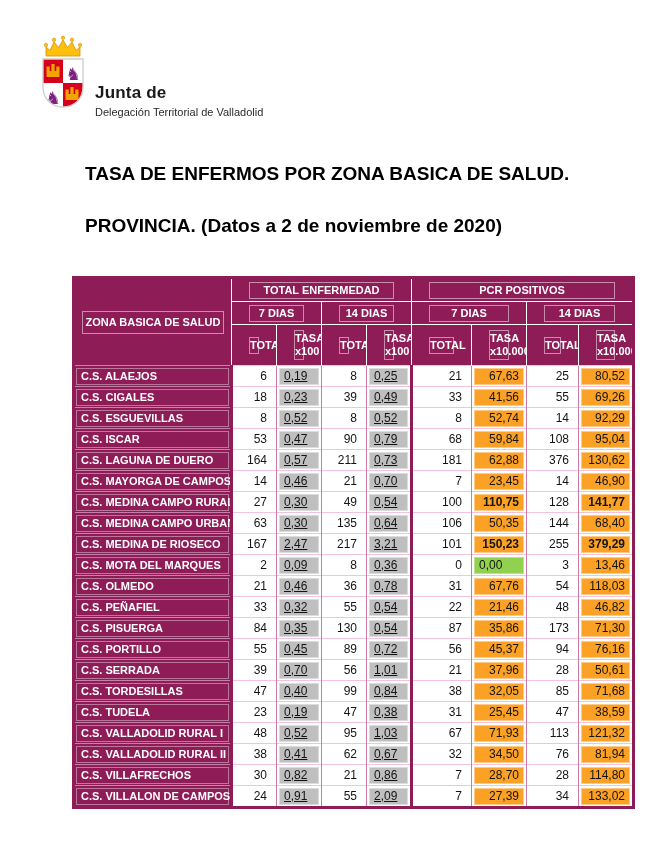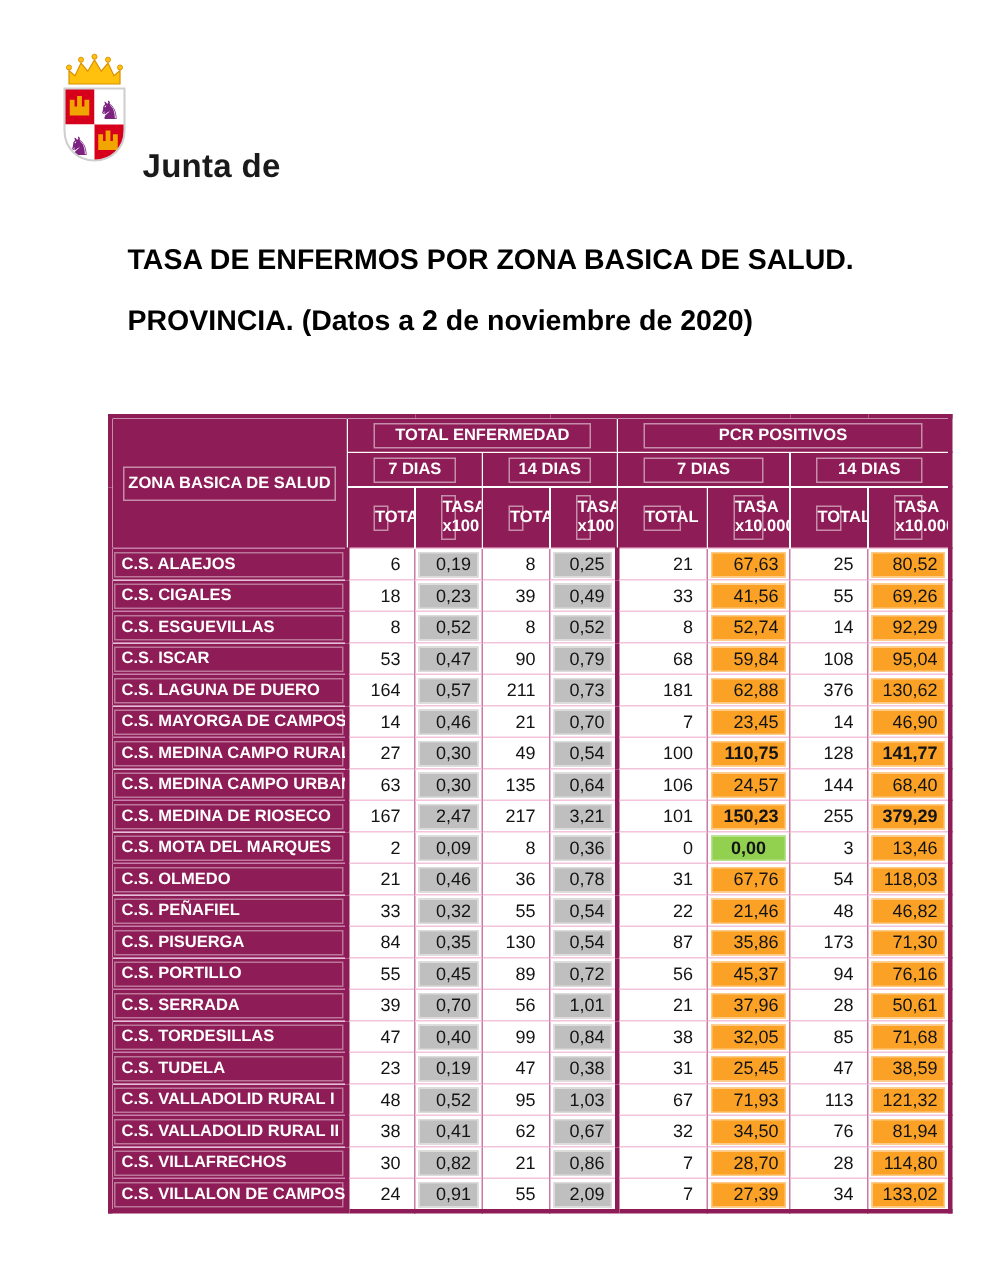--- a/index.html
+++ b/index.html
@@ -24,7 +24,7 @@
   .logo-row{position:absolute;left:40px;top:34px;display:flex;align-items:flex-end;gap:9px;}
   .logo-svg{display:block;}
   .logo-text{padding-bottom:2px;}
-  .org1,.org2{font-weight:bold;font-size:22px;line-height:18px;color:#1a1a1a;letter-spacing:.2px;}
+  .org1,.org2{font-weight:bold;font-size:17px;line-height:18px;color:#1a1a1a;letter-spacing:.2px;}
   .dept{font-size:11px;line-height:15px;color:#2b2b2b;margin-top:3px;}
   
   .titles{position:absolute;left:85px;top:165px;}

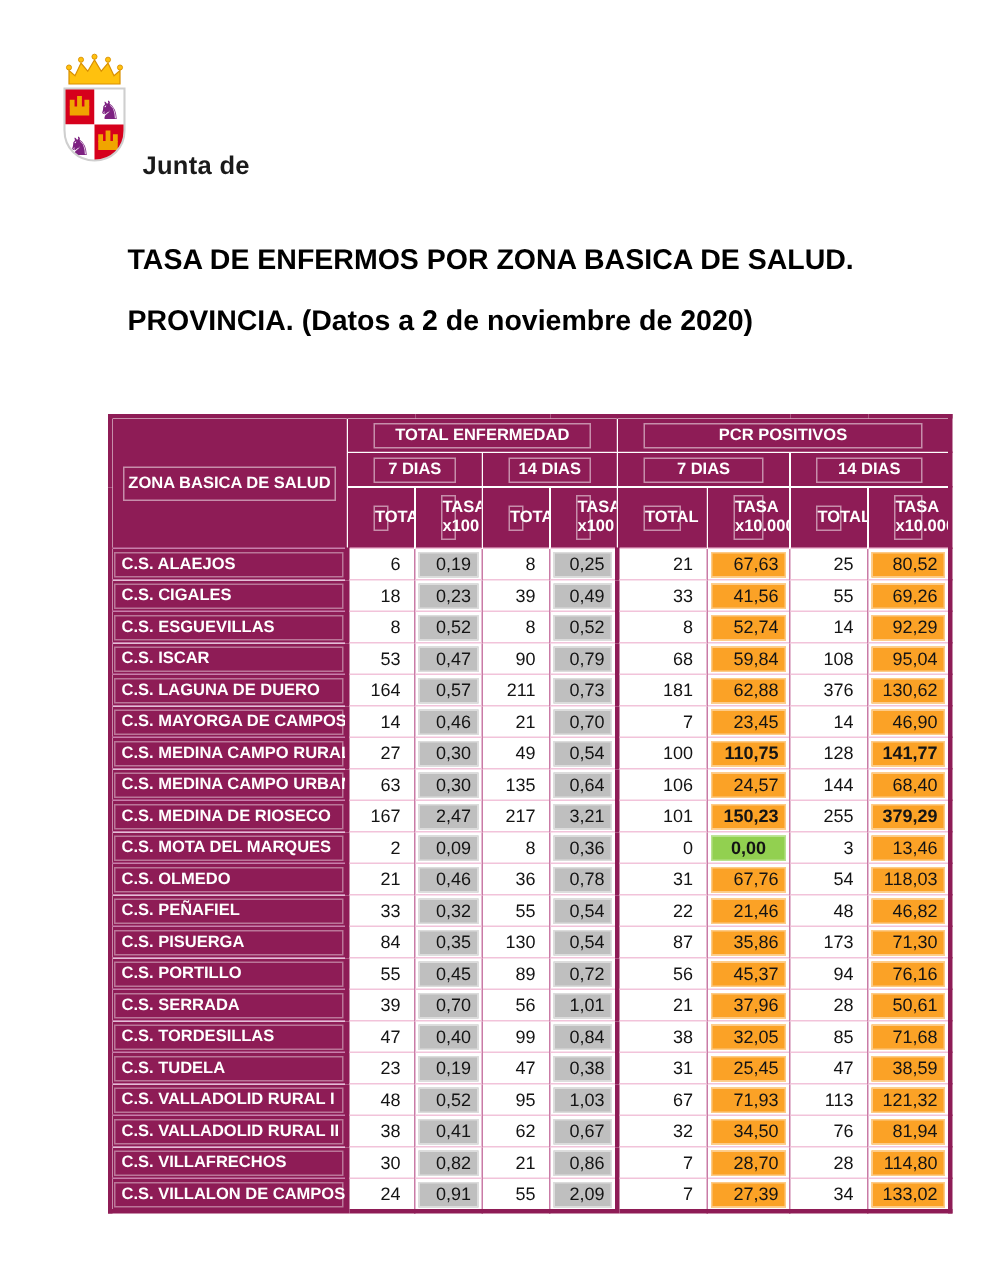--- a/index.html
+++ b/index.html
@@ -103,6 +103,7 @@
   </svg>
   <div class="logo-text">
     <div class="org1">Junta de</div>
+    <div class="dept">Delegación Territorial de Valladolid</div>
   </div>
 </div>
 

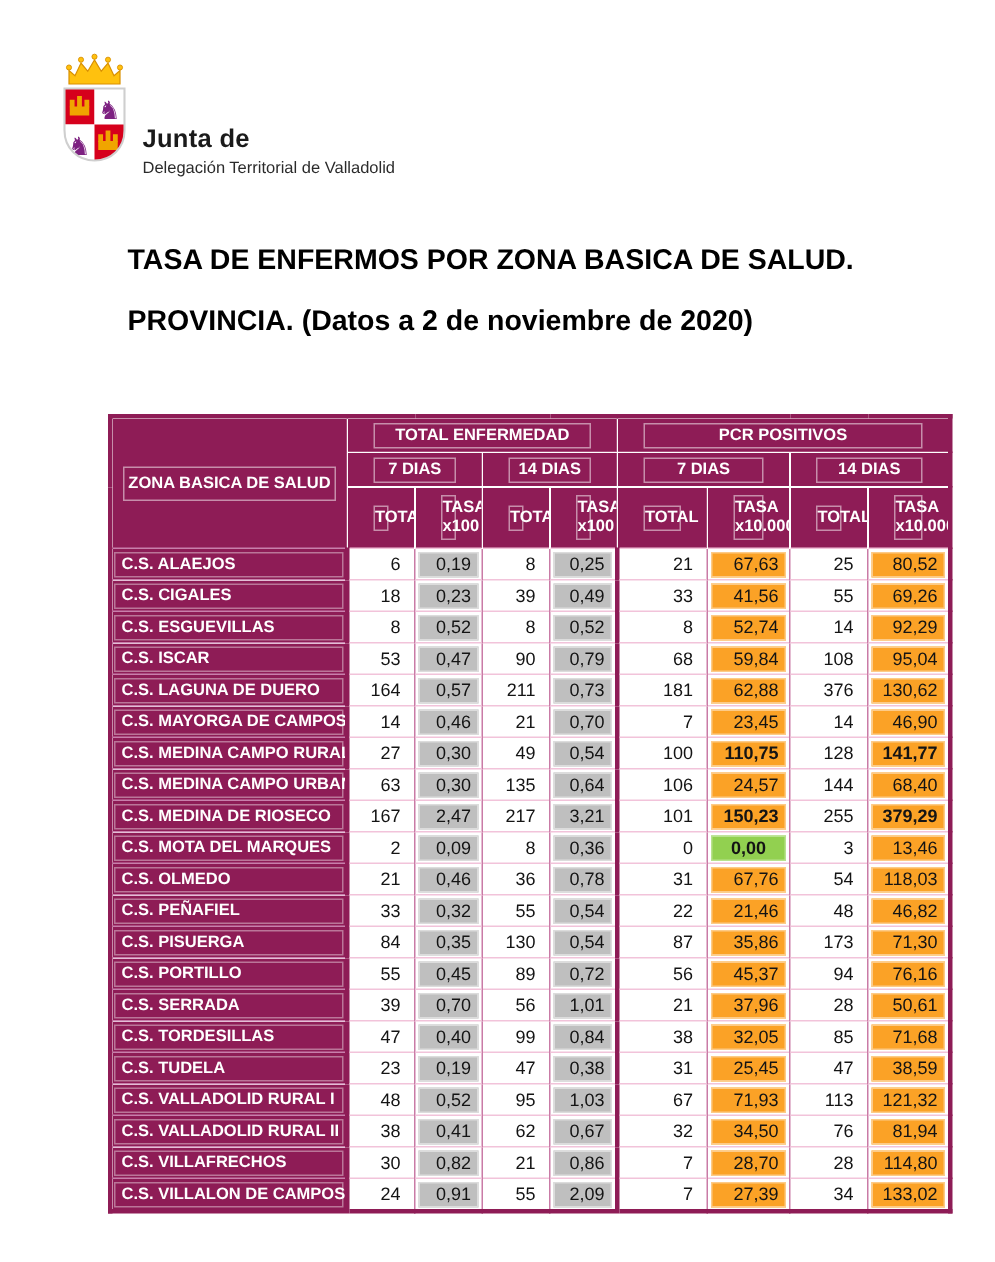--- a/index.html
+++ b/index.html
@@ -29,7 +29,7 @@
   
   .titles{position:absolute;left:85px;top:165px;}
   .title-line{font-weight:bold;font-size:19px;color:#000;line-height:18px;}
-  .title-line + .title-line{margin-top:23px;}
+  .title-line + .title-line{margin-top:34px;}
   
   .tbl-wrap{position:absolute;left:72px;top:276px;}
   table{border-collapse:collapse;table-layout:fixed;width:560px;border:3px solid var(--magenta);}

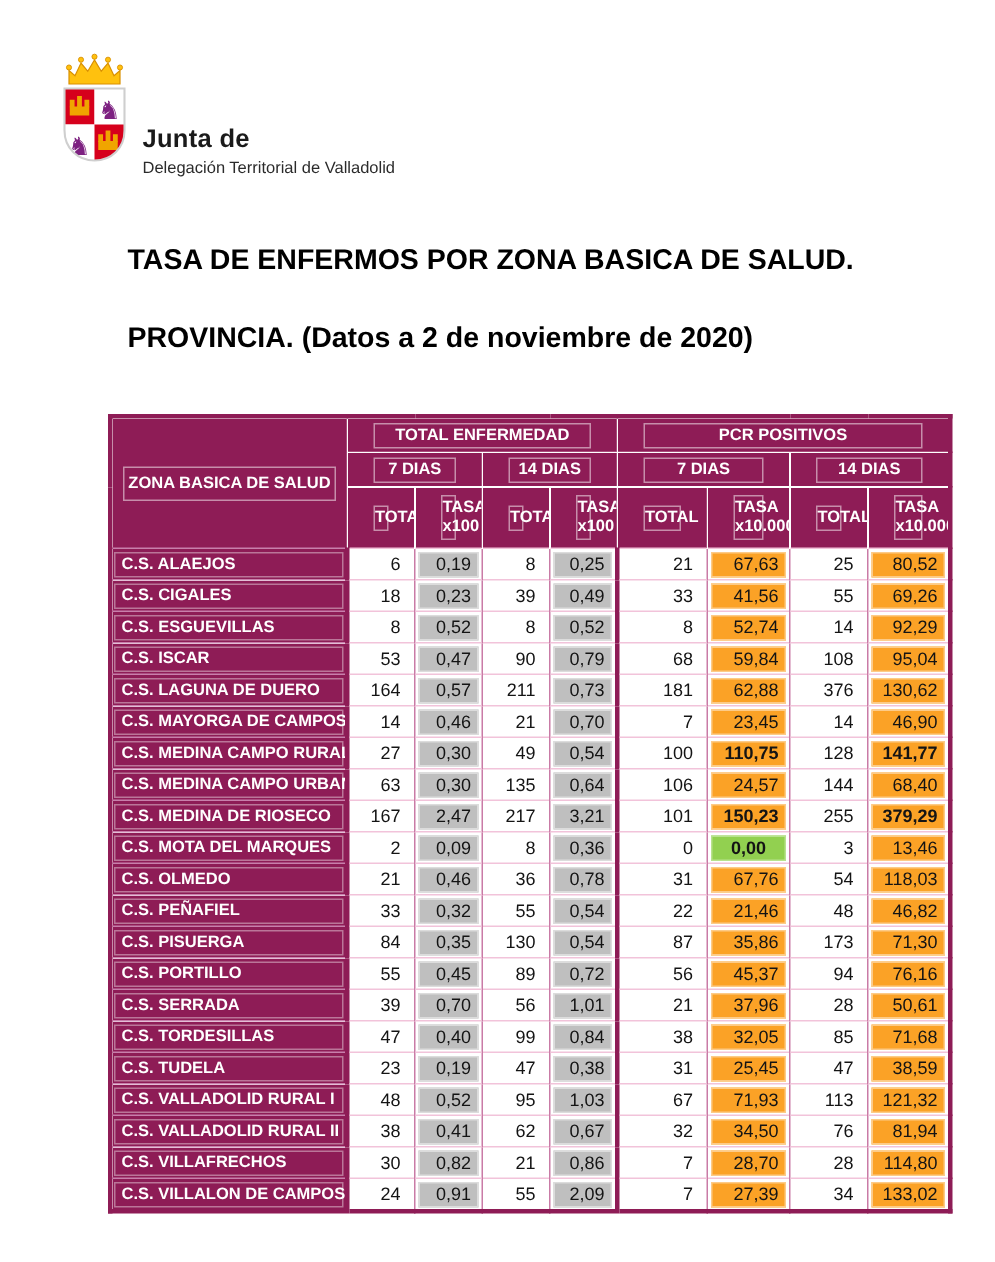--- a/index.html
+++ b/index.html
@@ -58,7 +58,7 @@
   td.total-col{background:#fff;text-align:right;padding-right:9px;}
   td.tasa{padding:0;}
   td.tasa .fill{display:block;margin:1px 2px;line-height:15px;padding:0 4px;}
-  td.tasa.gray .fill{background:var(--gray);border:1px solid var(--grayline);text-align:right;}
+  td.tasa.gray .fill{background:var(--gray);border:1px solid var(--grayline);text-align:left;text-decoration:underline;}
   td.tasa.orange .fill{background:var(--orange);border:1px solid var(--orangeline);text-align:right;}
   td.tasa.green .fill{background:var(--green);border:1px solid var(--greenline);text-align:center;font-weight:bold;}
   td.boldval{font-weight:bold;}

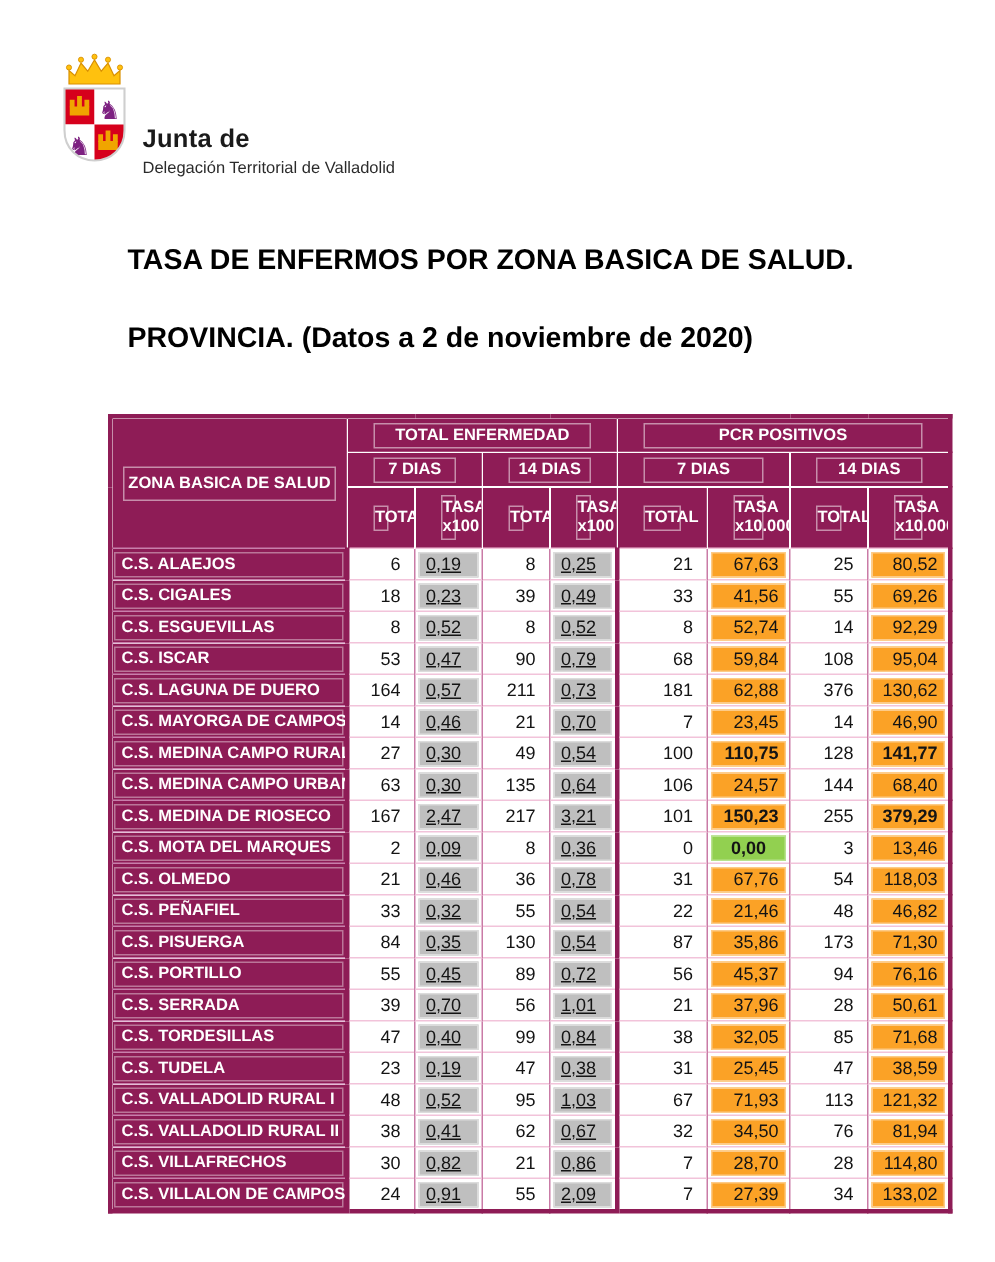--- a/index.html
+++ b/index.html
@@ -374,7 +374,7 @@
           </td>
           <td class="total-col sec-start">106</td>
           <td class="tasa orange">
-            <span class="fill">24,57</span>
+            <span class="fill">50,35</span>
           </td>
           <td class="total-col">144</td>
           <td class="tasa orange">

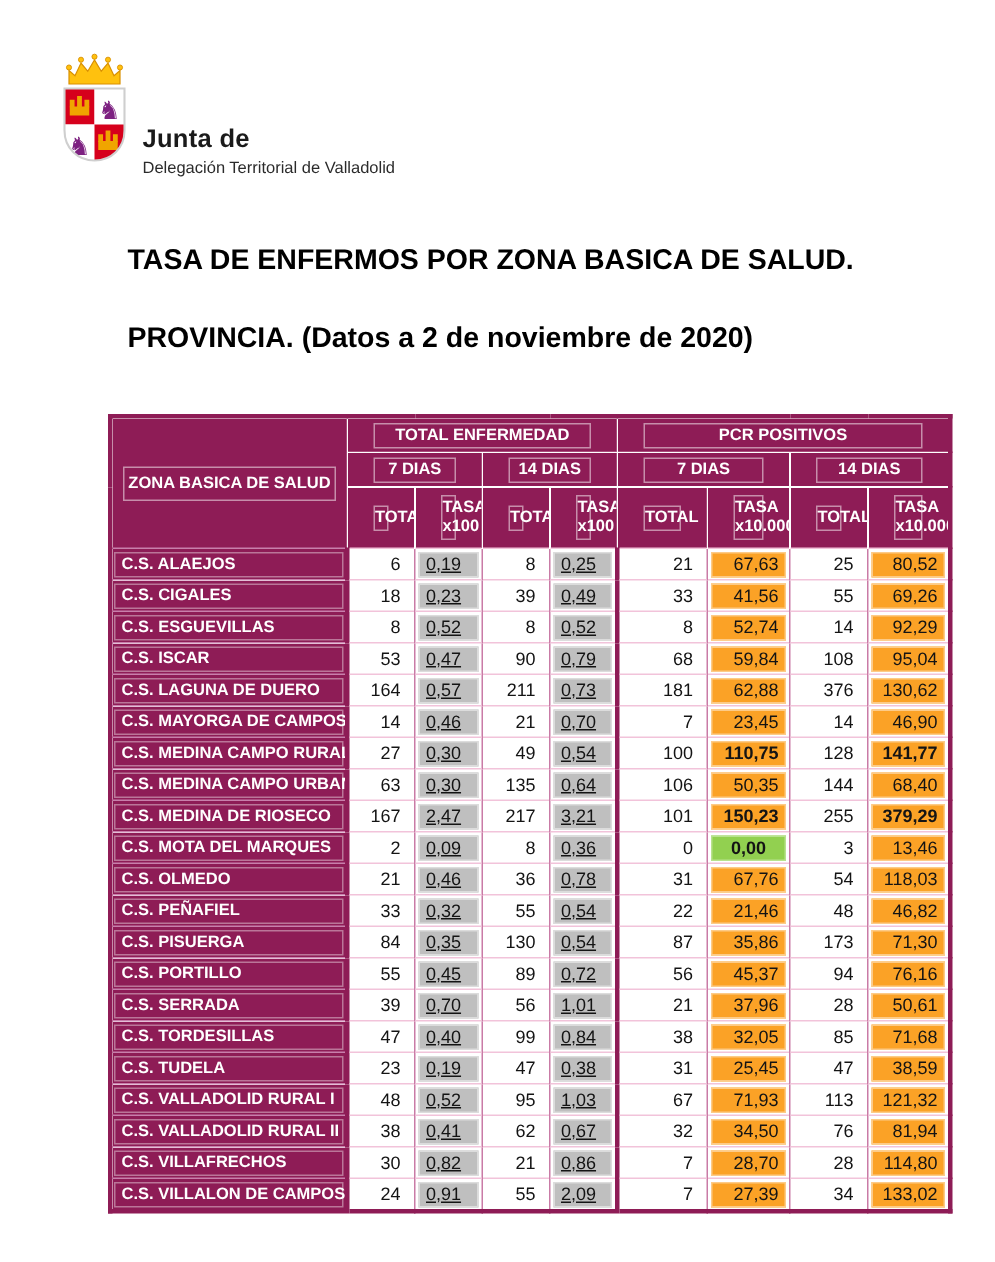--- a/index.html
+++ b/index.html
@@ -60,7 +60,7 @@
   td.tasa .fill{display:block;margin:1px 2px;line-height:15px;padding:0 4px;}
   td.tasa.gray .fill{background:var(--gray);border:1px solid var(--grayline);text-align:left;text-decoration:underline;}
   td.tasa.orange .fill{background:var(--orange);border:1px solid var(--orangeline);text-align:right;}
-  td.tasa.green .fill{background:var(--green);border:1px solid var(--greenline);text-align:center;font-weight:bold;}
+  td.tasa.green .fill{background:var(--green);border:1px solid var(--greenline);}
   td.boldval{font-weight:bold;}
 </style>
 </head>

